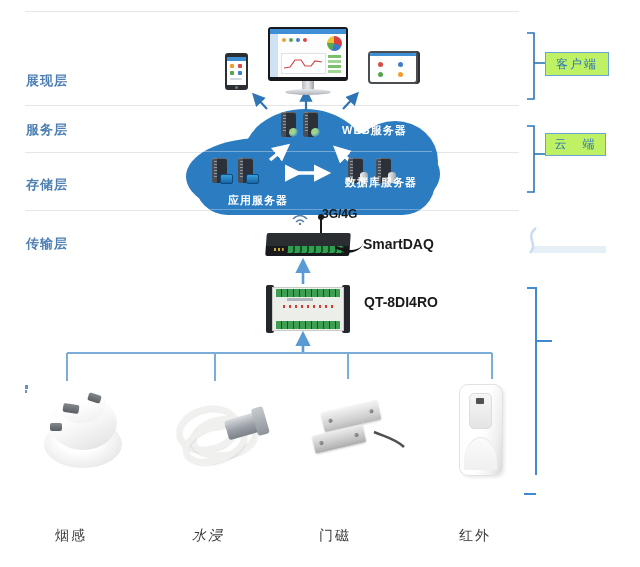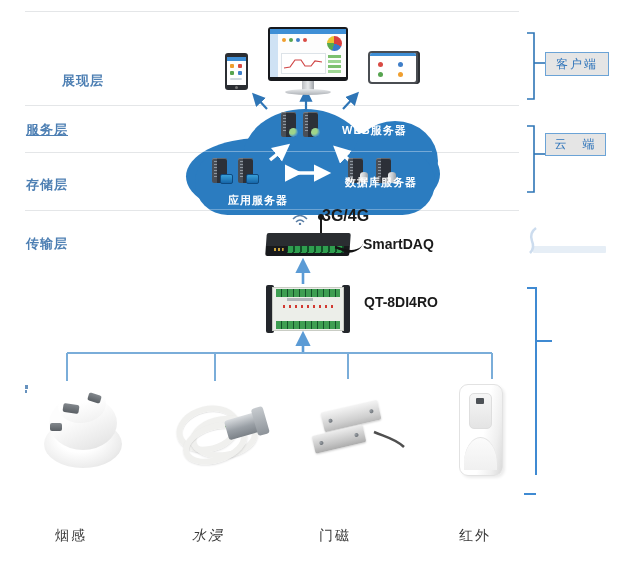--- a/index.html
+++ b/index.html
@@ -13,7 +13,7 @@
   
   .sensor-label{position:absolute;color:#3a3a3a;font-size:14px;letter-spacing:2px;}
   
-  .tag-box{position:absolute;border:1px solid #6ba3d6;background:#e5e5e5;color:#2f74ba;
+  .tag-box{position:absolute;border:1px solid #6ba3d6;background:#bef264;color:#2f74ba;
            display:flex;align-items:center;justify-content:center;font-size:12px;letter-spacing:2px;}
   
   .cloud-part{position:absolute;background:#2b7cc0;border-radius:50%;}

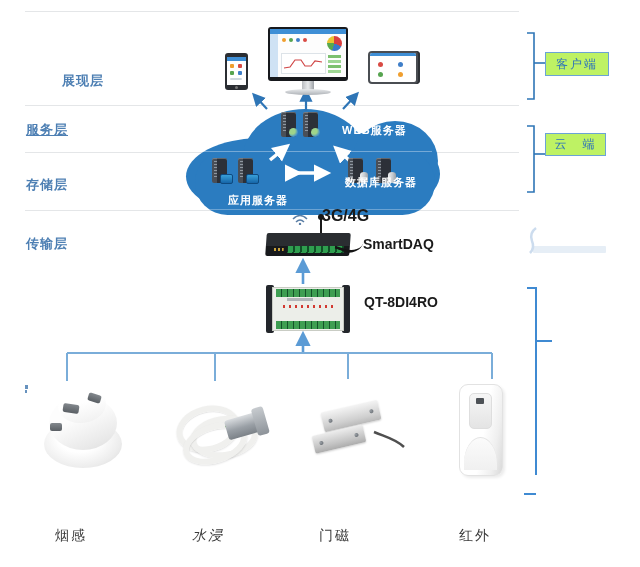--- a/index.html
+++ b/index.html
@@ -117,7 +117,7 @@
   <div class="sep" style="top:152px;"></div>
   <div class="sep" style="top:210px;"></div>
 
-  <div class="layer-label" style="top:72px;margin-left:36px;">展现层</div>
+  <div class="layer-label" style="top:72px;">展现层</div>
   <div class="layer-label" style="top:121px;text-decoration:underline;">服务层</div>
   <div class="layer-label" style="top:176px;">存储层</div>
   <div class="layer-label" style="top:235px;">传输层</div>

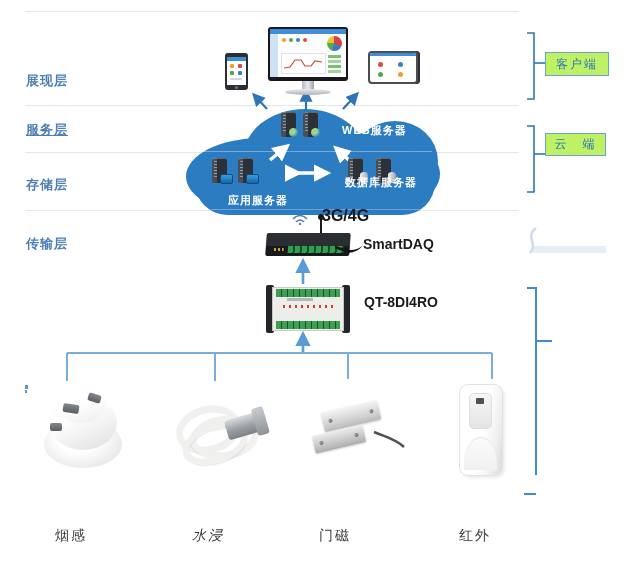--- a/index.html
+++ b/index.html
@@ -118,7 +118,7 @@
   <div class="sep" style="top:210px;"></div>
 
   <div class="layer-label" style="top:72px;">展现层</div>
-  <div class="layer-label" style="top:121px;text-decoration:underline;">服务层</div>
+  <div class="layer-label" style="top:121px;">服务层</div>
   <div class="layer-label" style="top:176px;">存储层</div>
   <div class="layer-label" style="top:235px;">传输层</div>
   <div class="stray"></div>

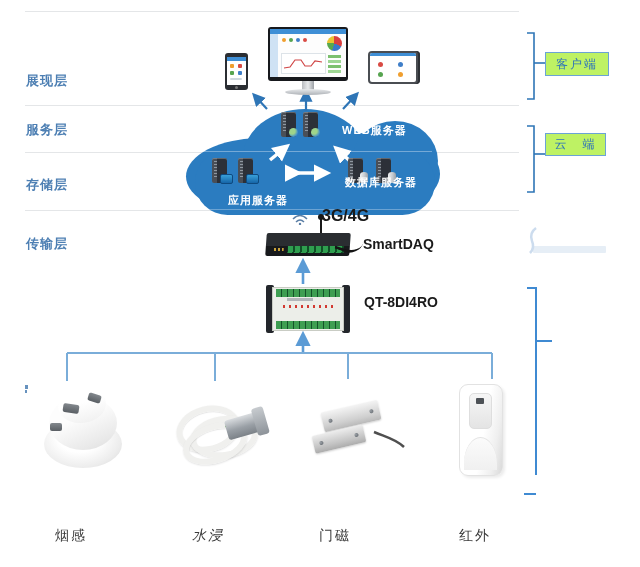--- a/index.html
+++ b/index.html
@@ -214,7 +214,7 @@
       <circle cx="9" cy="11" r="1.2" fill="#5b7fa6"></circle>
     </svg>
   </div>
-  <div class="abs z6" style="left:322px;top:207px;color:#1a1a1a;font-size:16px;font-weight:700;">3G/4G</div>
+  <div class="abs z6" style="left:322px;top:207px;color:#1a1a1a;font-size:12px;font-weight:700;">3G/4G</div>
 
   <div class="antenna"></div>
   <div class="daq">

